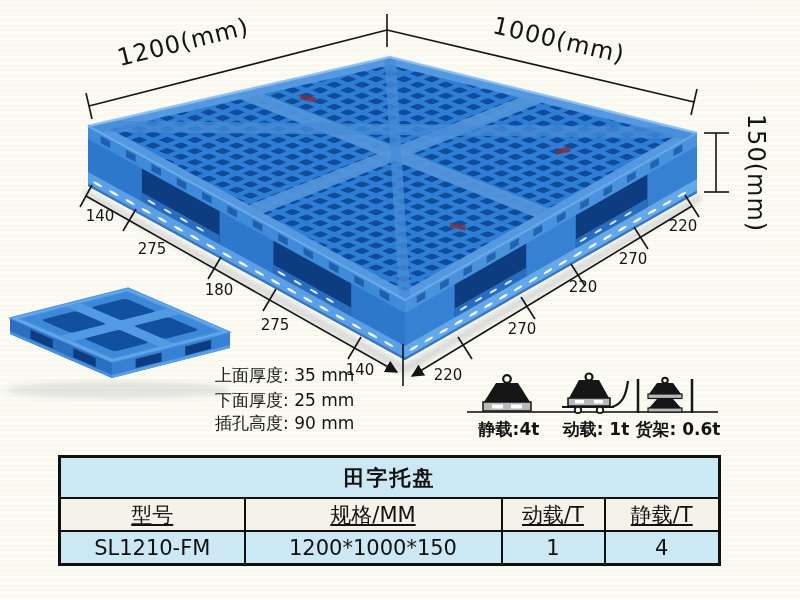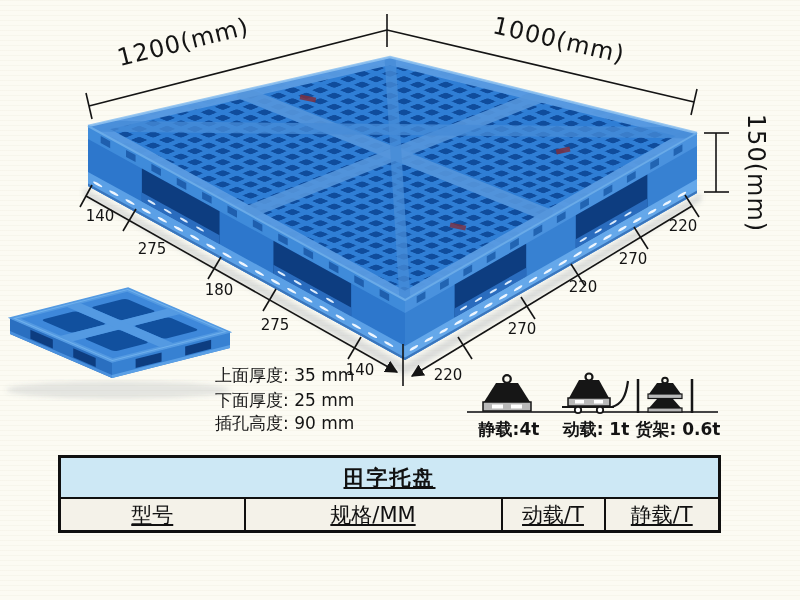--- a/index.html
+++ b/index.html
@@ -26,7 +26,7 @@
     border:2px solid #101010;text-align:center;vertical-align:middle;
     padding:0;font-size:21px;color:#111;
   }
-  td.t-title{height:39px;font-size:26px;font-weight:bold;background:#cde8f5;letter-spacing:2px;text-decoration:underline;}
+  td.t-title{height:39px;font-size:26px;font-weight:bold;background:#cde8f5;letter-spacing:2px;}
   td.t-head{height:31px;background:#f4f2e9;font-size:22px;text-decoration:underline;}
   td.t-data{height:31px;background:#cde8f5;font-size:22px;color:#1f3e63;}
 </style>

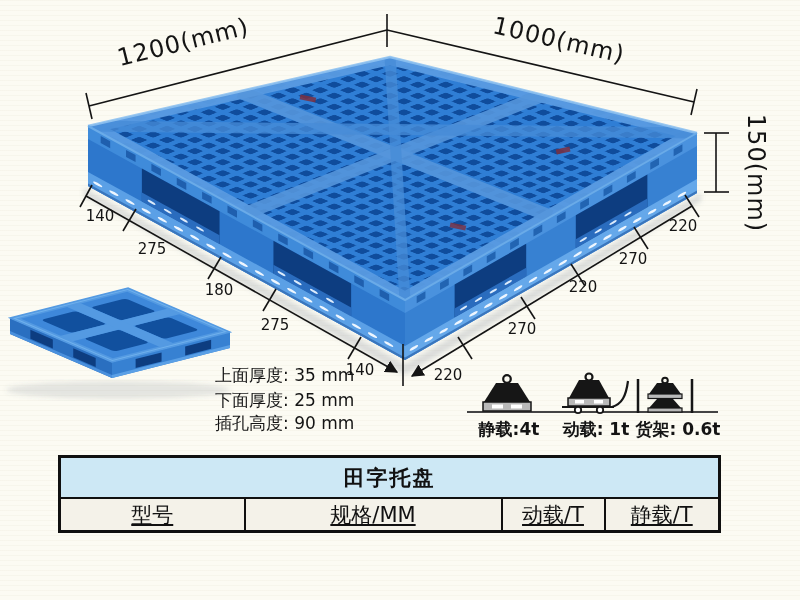--- a/index.html
+++ b/index.html
@@ -241,6 +241,12 @@
         <td class="t-head">动载/T</td>
         <td class="t-head">静载/T</td>
       </tr>
+      <tr>
+        <td class="t-data">SL1210-FM</td>
+        <td class="t-data">1200*1000*150</td>
+        <td class="t-data">1</td>
+        <td class="t-data">4</td>
+      </tr>
     </tbody>
   </table>
 

